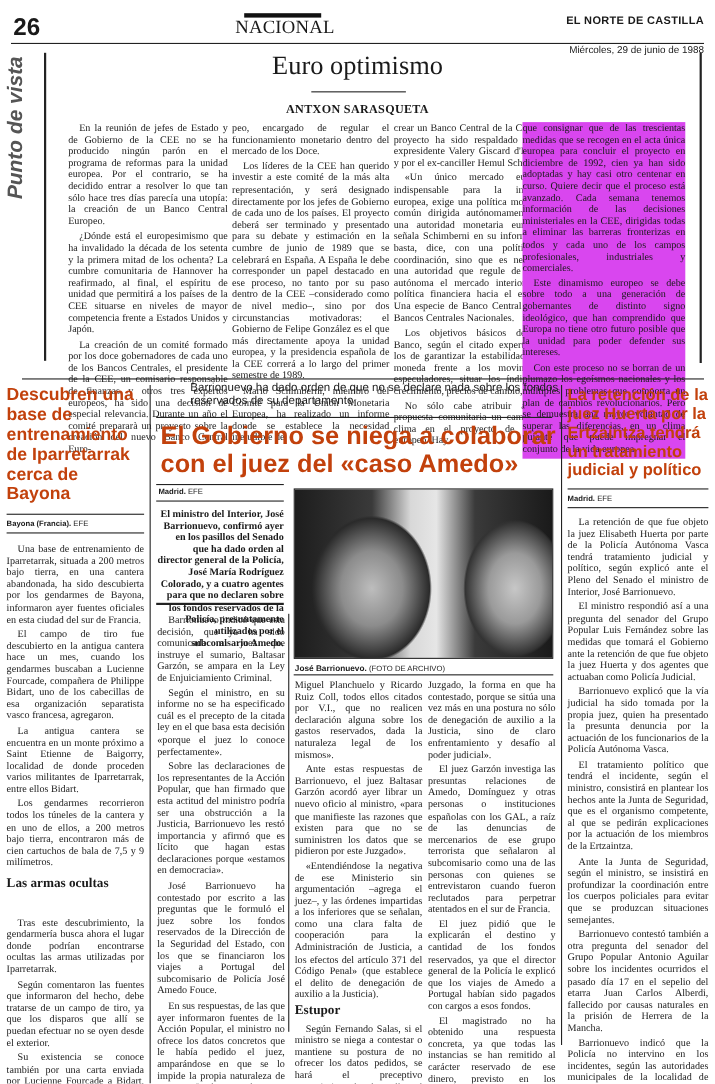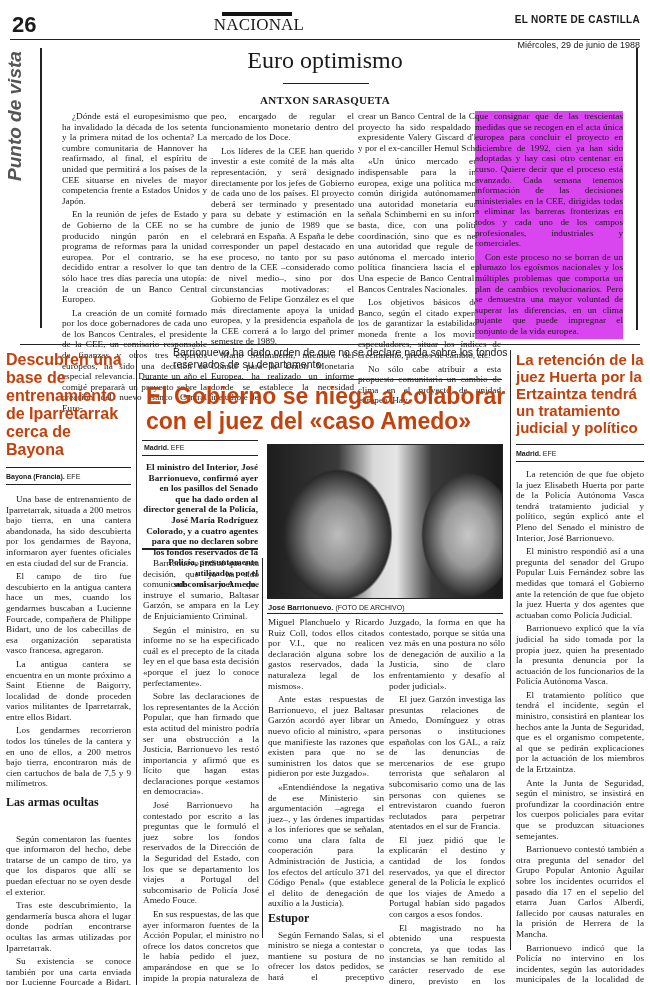--- a/index.html
+++ b/index.html
@@ -64,8 +64,8 @@
 <div class="abs op-byline">ANTXON SARASQUETA</div>
 
 <div class="col" style="left:62px; top:111px; width:145px;">
+  <p>En la reunión de jefes de Estado y de Gobierno de la CEE no se ha producido ningún parón en el programa de reformas para la unidad europea. Por el contrario, se ha decidido entrar a resolver lo que tan sólo hace tres días parecía una utopía: la creación de un Banco Central Europeo.</p>
   <p>¿Dónde está el europesimismo que ha invalidado la década de los setenta y la primera mitad de los ochenta? La cumbre comunitaria de Hannover ha reafirmado, al final, el espíritu de unidad que permitirá a los países de la CEE situarse en niveles de mayor competencia frente a Estados Unidos y Japón.</p>
-  <p>En la reunión de jefes de Estado y de Gobierno de la CEE no se ha producido ningún parón en el programa de reformas para la unidad europea. Por el contrario, se ha decidido entrar a resolver lo que tan sólo hace tres días parecía una utopía: la creación de un Banco Central Europeo.</p>
   <p>La creación de un comité formado por los doce gobernadores de cada uno de los Bancos Centrales, el presidente de la CEE, un comisario responsable de finanzas y otros tres expertos europeos, ha sido una decisión de especial relevancia. Durante un año el comité prepararà un proyecto sobre la creación del nuevo Banco Central Euro-</p>
 </div>
 <div class="col" style="left:211px; top:111px; width:143px;">

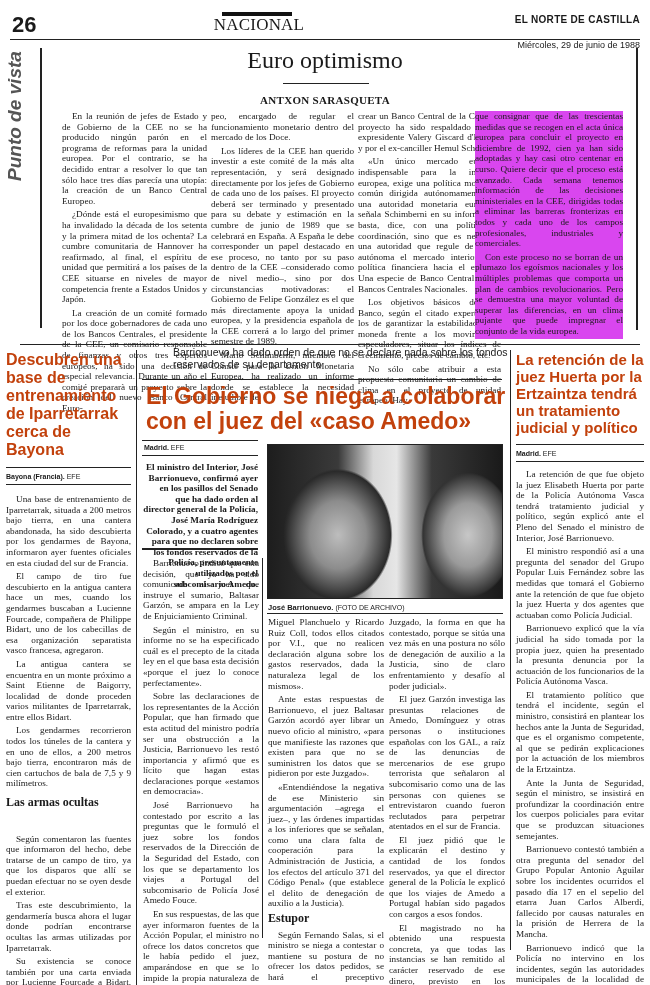--- a/index.html
+++ b/index.html
@@ -81,6 +81,7 @@
 </div>
 <div class="col" style="left:475px; top:111px; width:148px; background:#d946ef;">
   <p class="cont">que consignar que de las trescientas medidas que se recogen en el acta única europea para concluir el proyecto en diciembre de 1992, cien ya han sido adoptadas y hay casi otro centenar en curso. Quiere decir que el proceso está avanzado. Cada semana tenemos información de las decisiones ministeriales en la CEE, dirigidas todas a eliminar las barreras fronterizas en todos y cada uno de los campos profesionales, industriales y comerciales.</p>
+  <p>Este dinamismo europeo se debe sobre todo a una generación de gobernantes de distinto signo ideológico, que han comprendido que Europa no tiene otro futuro posible que la unidad para poder defender sus intereses.</p>
   <p>Con este proceso no se borran de un plumazo los egoísmos nacionales y los múltiples problemas que comporta un plan de cambios revolucionarios. Pero se demuestra una mayor voluntad de superar las diferencias, en un clima pujante que puede impregnar el conjunto de la vida europea.</p>
 </div>
 

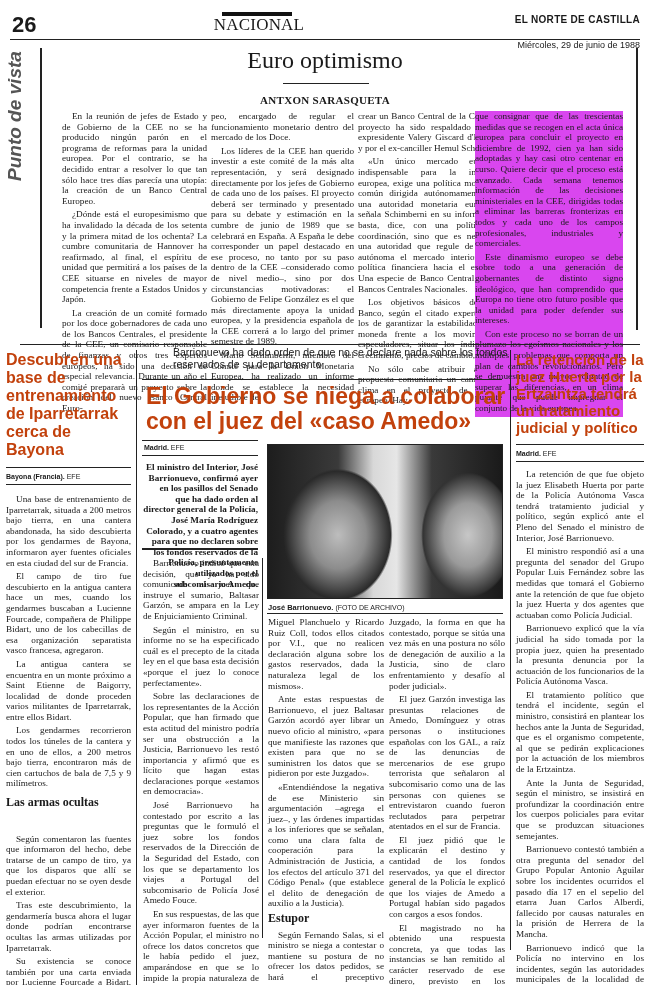--- a/index.html
+++ b/index.html
@@ -124,7 +124,7 @@
   <p>Barrionuevo indicó que esta decisión, que ya ha sido comunicada al juez que instruye el sumario, Baltasar Garzón, se ampara en la Ley de Enjuiciamiento Criminal.</p>
   <p>Según el ministro, en su informe no se ha especificado cuál es el precepto de la citada ley en el que basa esta decisión «porque el juez lo conoce perfectamente».</p>
   <p>Sobre las declaraciones de los representantes de la Acción Popular, que han firmado que esta actitud del ministro podría ser una obstrucción a la Justicia, Barrionuevo les restó importancia y afirmó que es lícito que hagan estas declaraciones porque «estamos en democracia».</p>
-  <p>José Barrionuevo ha contestado por escrito a las preguntas que le formuló el juez sobre los fondos reservados de la Dirección de la Seguridad del Estado, con los que se departamento los viajes a Portugal del subcomisario de Policía José Amedo Fouce.</p>
+  <p>José Barrionuevo ha contestado por escrito a las preguntas que le formuló el juez sobre los fondos reservados de la Dirección de la Seguridad del Estado, con los que se financiaron los viajes a Portugal del subcomisario de Policía José Amedo Fouce.</p>
   <p>En sus respuestas, de las que ayer informaron fuentes de la Acción Popular, el ministro no ofrece los datos concretos que le había pedido el juez, amparándose en que se lo impide la propia naturaleza de esos fondos, al ser «reservados».</p>
 
 </div>

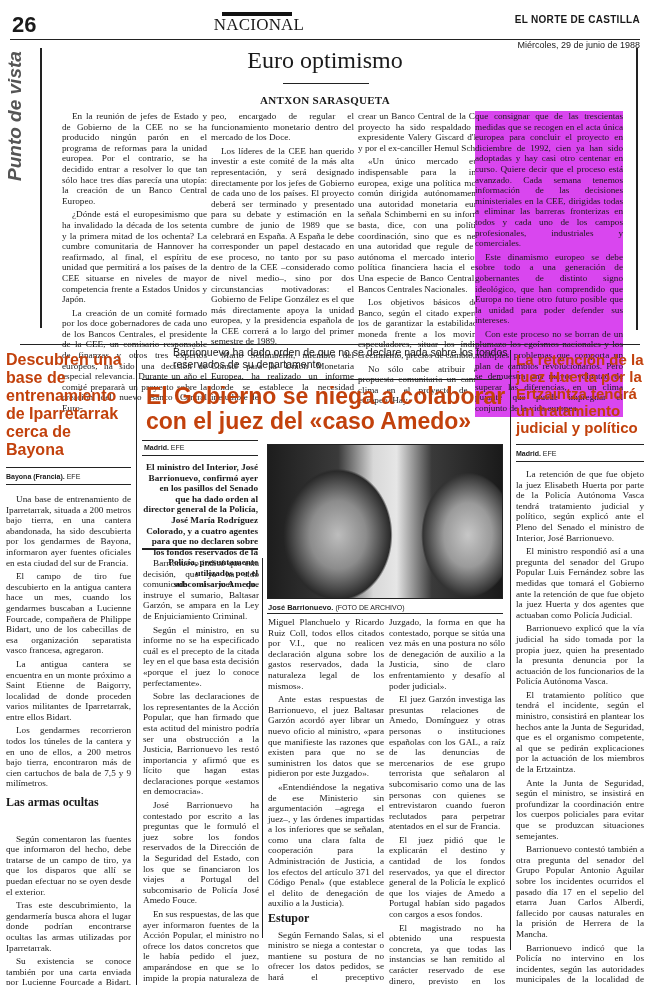--- a/index.html
+++ b/index.html
@@ -98,8 +98,8 @@
     <p>La antigua cantera se encuentra en un monte próximo a Saint Etienne de Baigorry, localidad de donde proceden varios militantes de Iparretarrak, entre ellos Bidart.</p>
     <p>Los gendarmes recorrieron todos los túneles de la cantera y en uno de ellos, a 200 metros bajo tierra, encontraron más de cien cartuchos de bala de 7,5 y 9 milímetros.</p>
     <div class="subhead">Las armas ocultas</div>
+    <p>Tras este descubrimiento, la gendarmería busca ahora el lugar donde podrían encontrarse ocultas las armas utilizadas por Iparretarrak.</p>
     <p>Según comentaron las fuentes que informaron del hecho, debe tratarse de un campo de tiro, ya que los disparos que allí se puedan efectuar no se oyen desde el exterior.</p>
-    <p>Tras este descubrimiento, la gendarmería busca ahora el lugar donde podrían encontrarse ocultas las armas utilizadas por Iparretarrak.</p>
     <p>Su existencia se conoce también por una carta enviada por Lucienne Fourcade a Bidart, quien se encuentra encarcelado. En ella, Lucienne habla a su amigo de un material que ella no puede recuperar por ser muy pesado.</p>
 
   </div>

